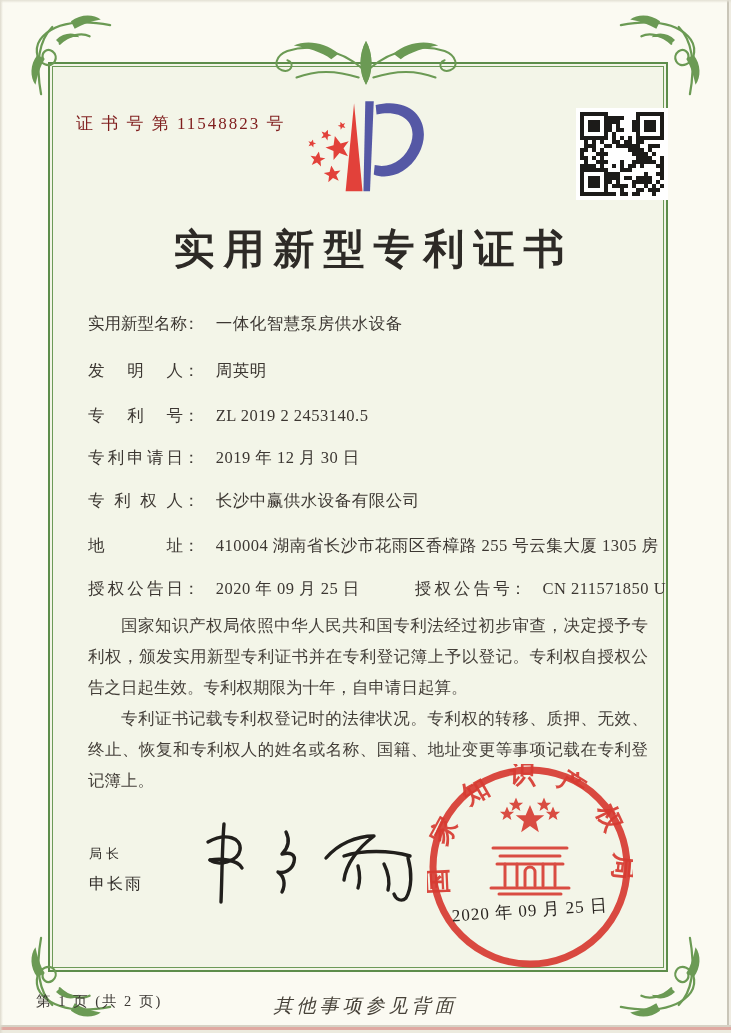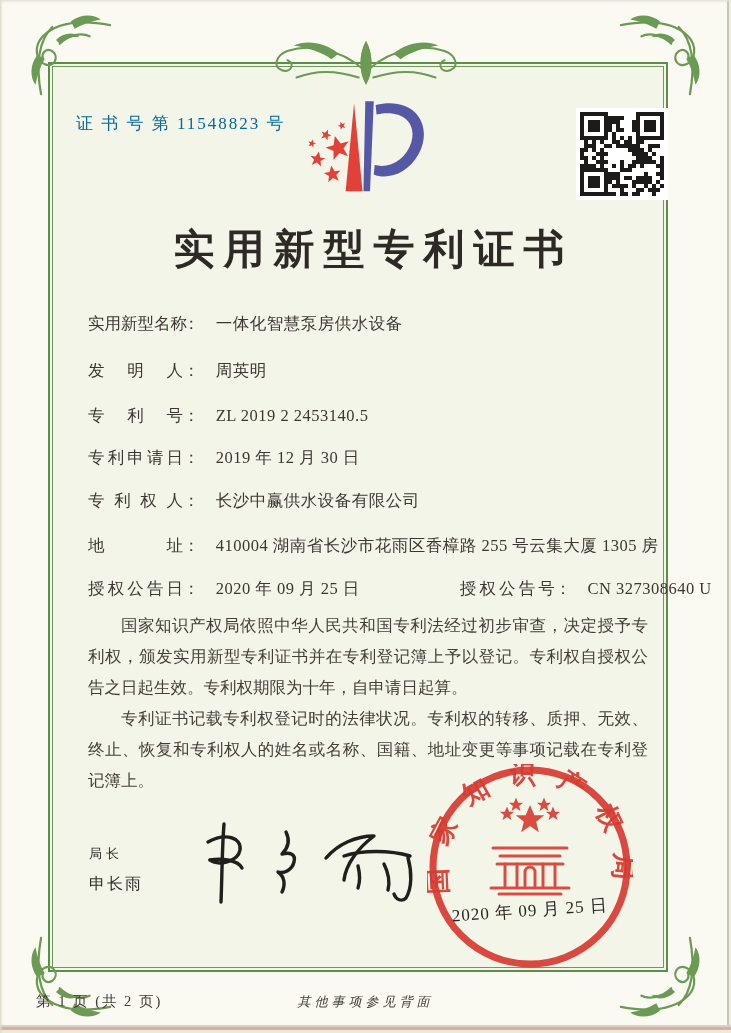--- a/index.html
+++ b/index.html
@@ -32,7 +32,7 @@
   
   .cert-number {
     position:absolute; left:76px; top:112px;
-    font-size:17px; letter-spacing:2px; color:#0369a1;
+    font-size:17px; letter-spacing:2px; color:#7f1d1d;
   }
   .logo { position:absolute; left:295px; top:98px; width:150px; height:106px; }
   .qr-wrap {

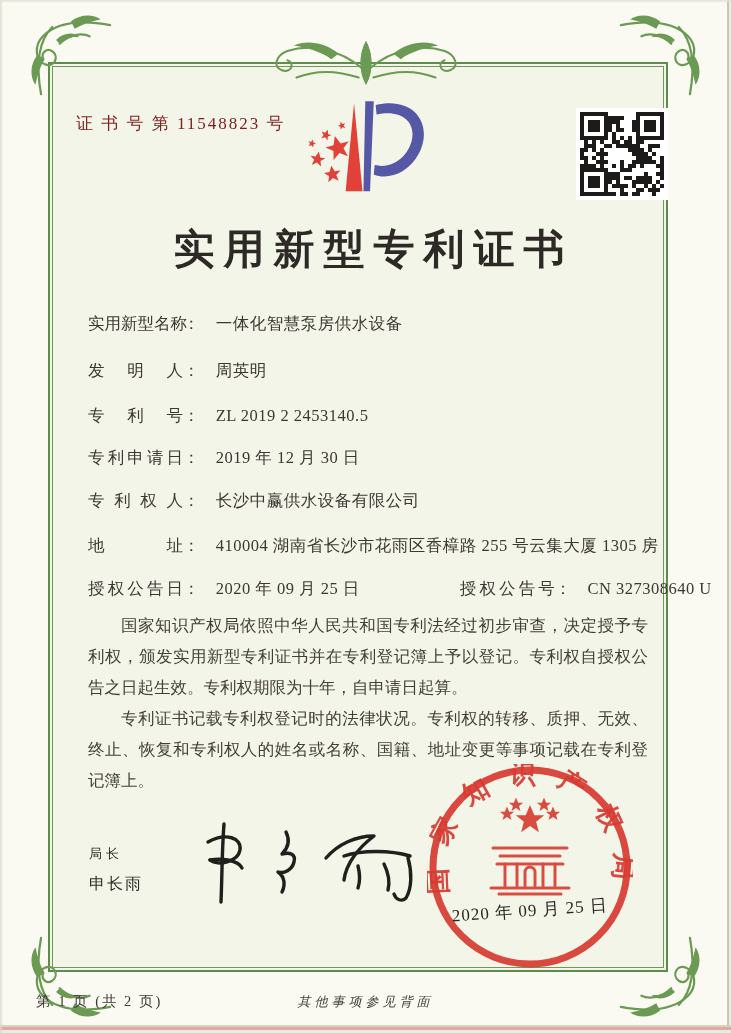--- a/index.html
+++ b/index.html
@@ -61,7 +61,7 @@
   .fvalue { display:inline-block; margin-left:12px; letter-spacing:0.5px; }
   .r0{top:313px;} .r1{top:360px;} .r2{top:405px;} .r3{top:447px;} .r4{top:490px;} .r5{top:535px;} .r6{top:578px;}
   .fvalue.wfix { width:195px; }
-  .flabel2 { display:inline-block; width:95px; text-align:justify; text-align-last:justify;margin-left:45px; }
+  .flabel2 { display:inline-block; width:95px; text-align:justify; text-align-last:justify; }
 
   
   .body-text {

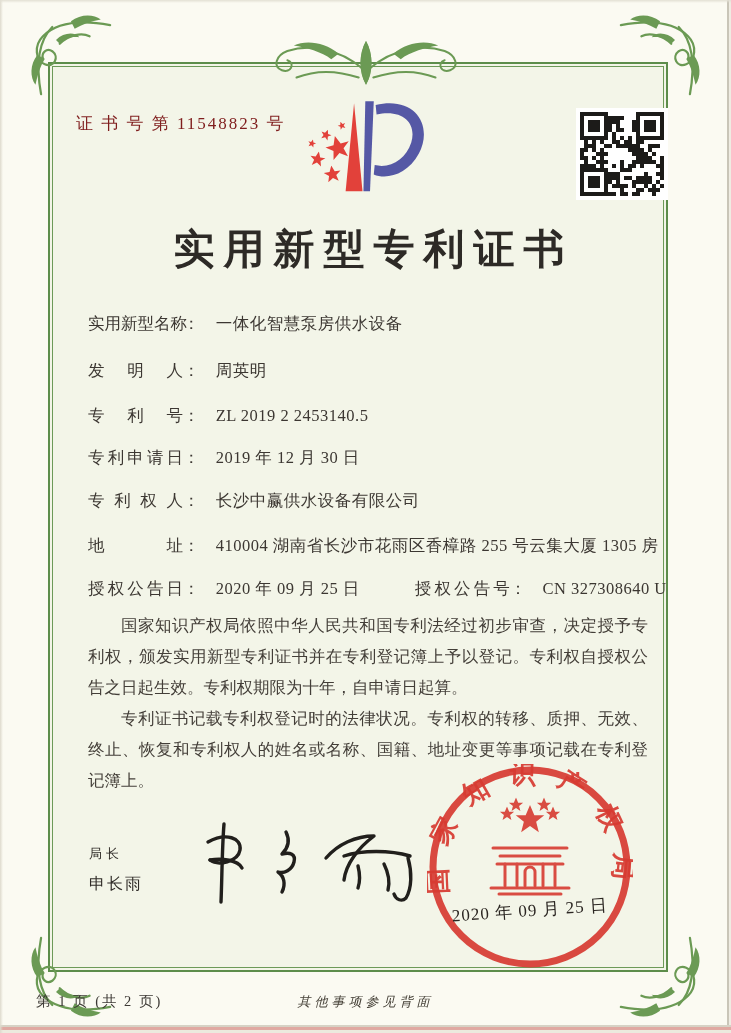--- a/index.html
+++ b/index.html
@@ -634,7 +634,7 @@
       <span class="flabel">授权公告日</span><span class="fcolon">：</span>
       <span class="fvalue wfix">2020 年 09 月 25 日</span>
       <span class="flabel2">授权公告号</span><span class="fcolon">：</span>
-      <span class="fvalue">CN 327308640 U</span>
+      <span class="fvalue">CN 211571850 U</span>
     </div>
   </div>
 

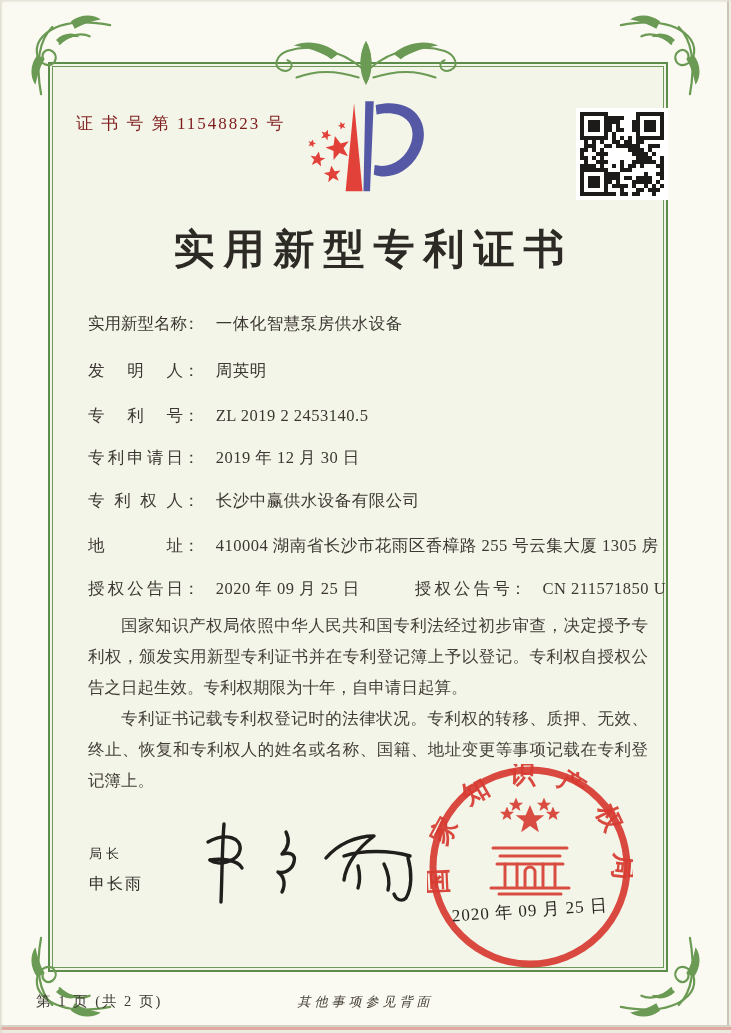--- a/index.html
+++ b/index.html
@@ -80,7 +80,7 @@
 
   
   .page-info { position:absolute; left:0; top:992px; width:100%; text-align:left; font-size:14.5px; letter-spacing:2px; color:#3c3834;margin-left:36px; }
-  .back-note { position:absolute; left:0; top:993px; width:100%; text-align:center; font-size:13px; font-style:italic; letter-spacing:4px; color:#474239; }
+  .back-note { position:absolute; left:0; top:993px; width:100%; text-align:center; font-size:19px; font-style:italic; letter-spacing:4px; color:#474239; }
 
   
   .edge-right  { position:absolute; right:0; top:0; width:7px; height:100%;

